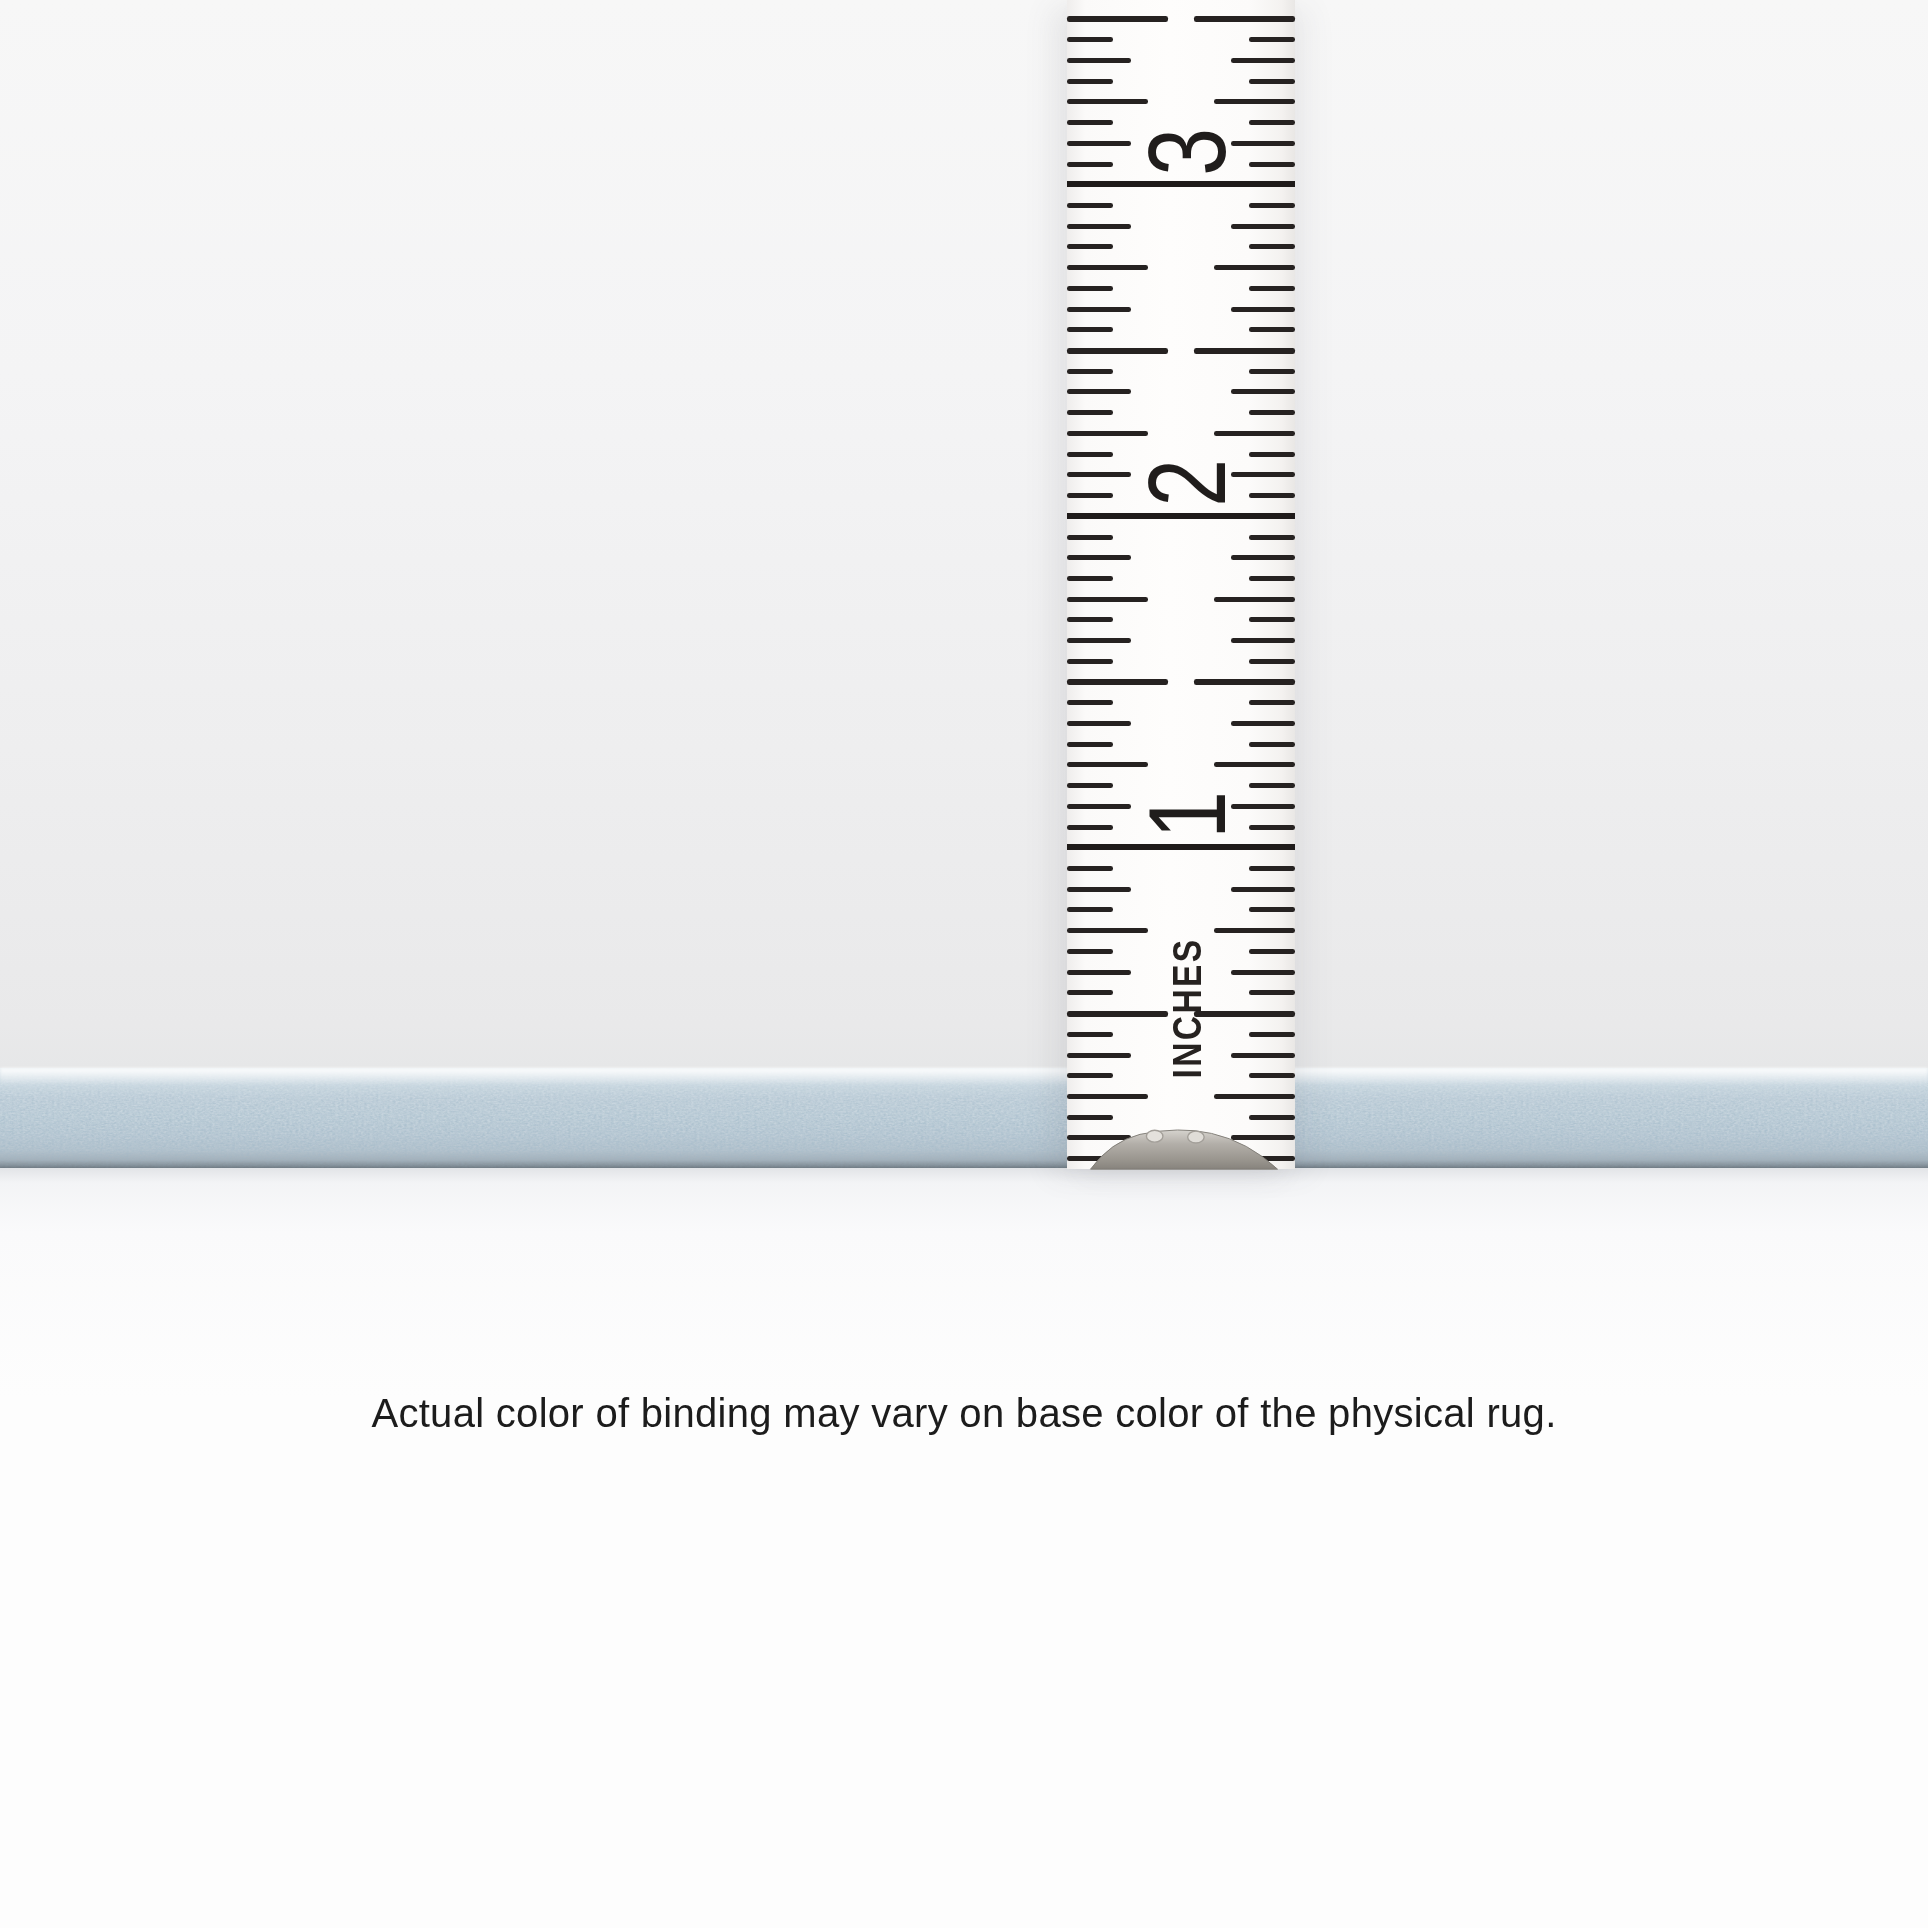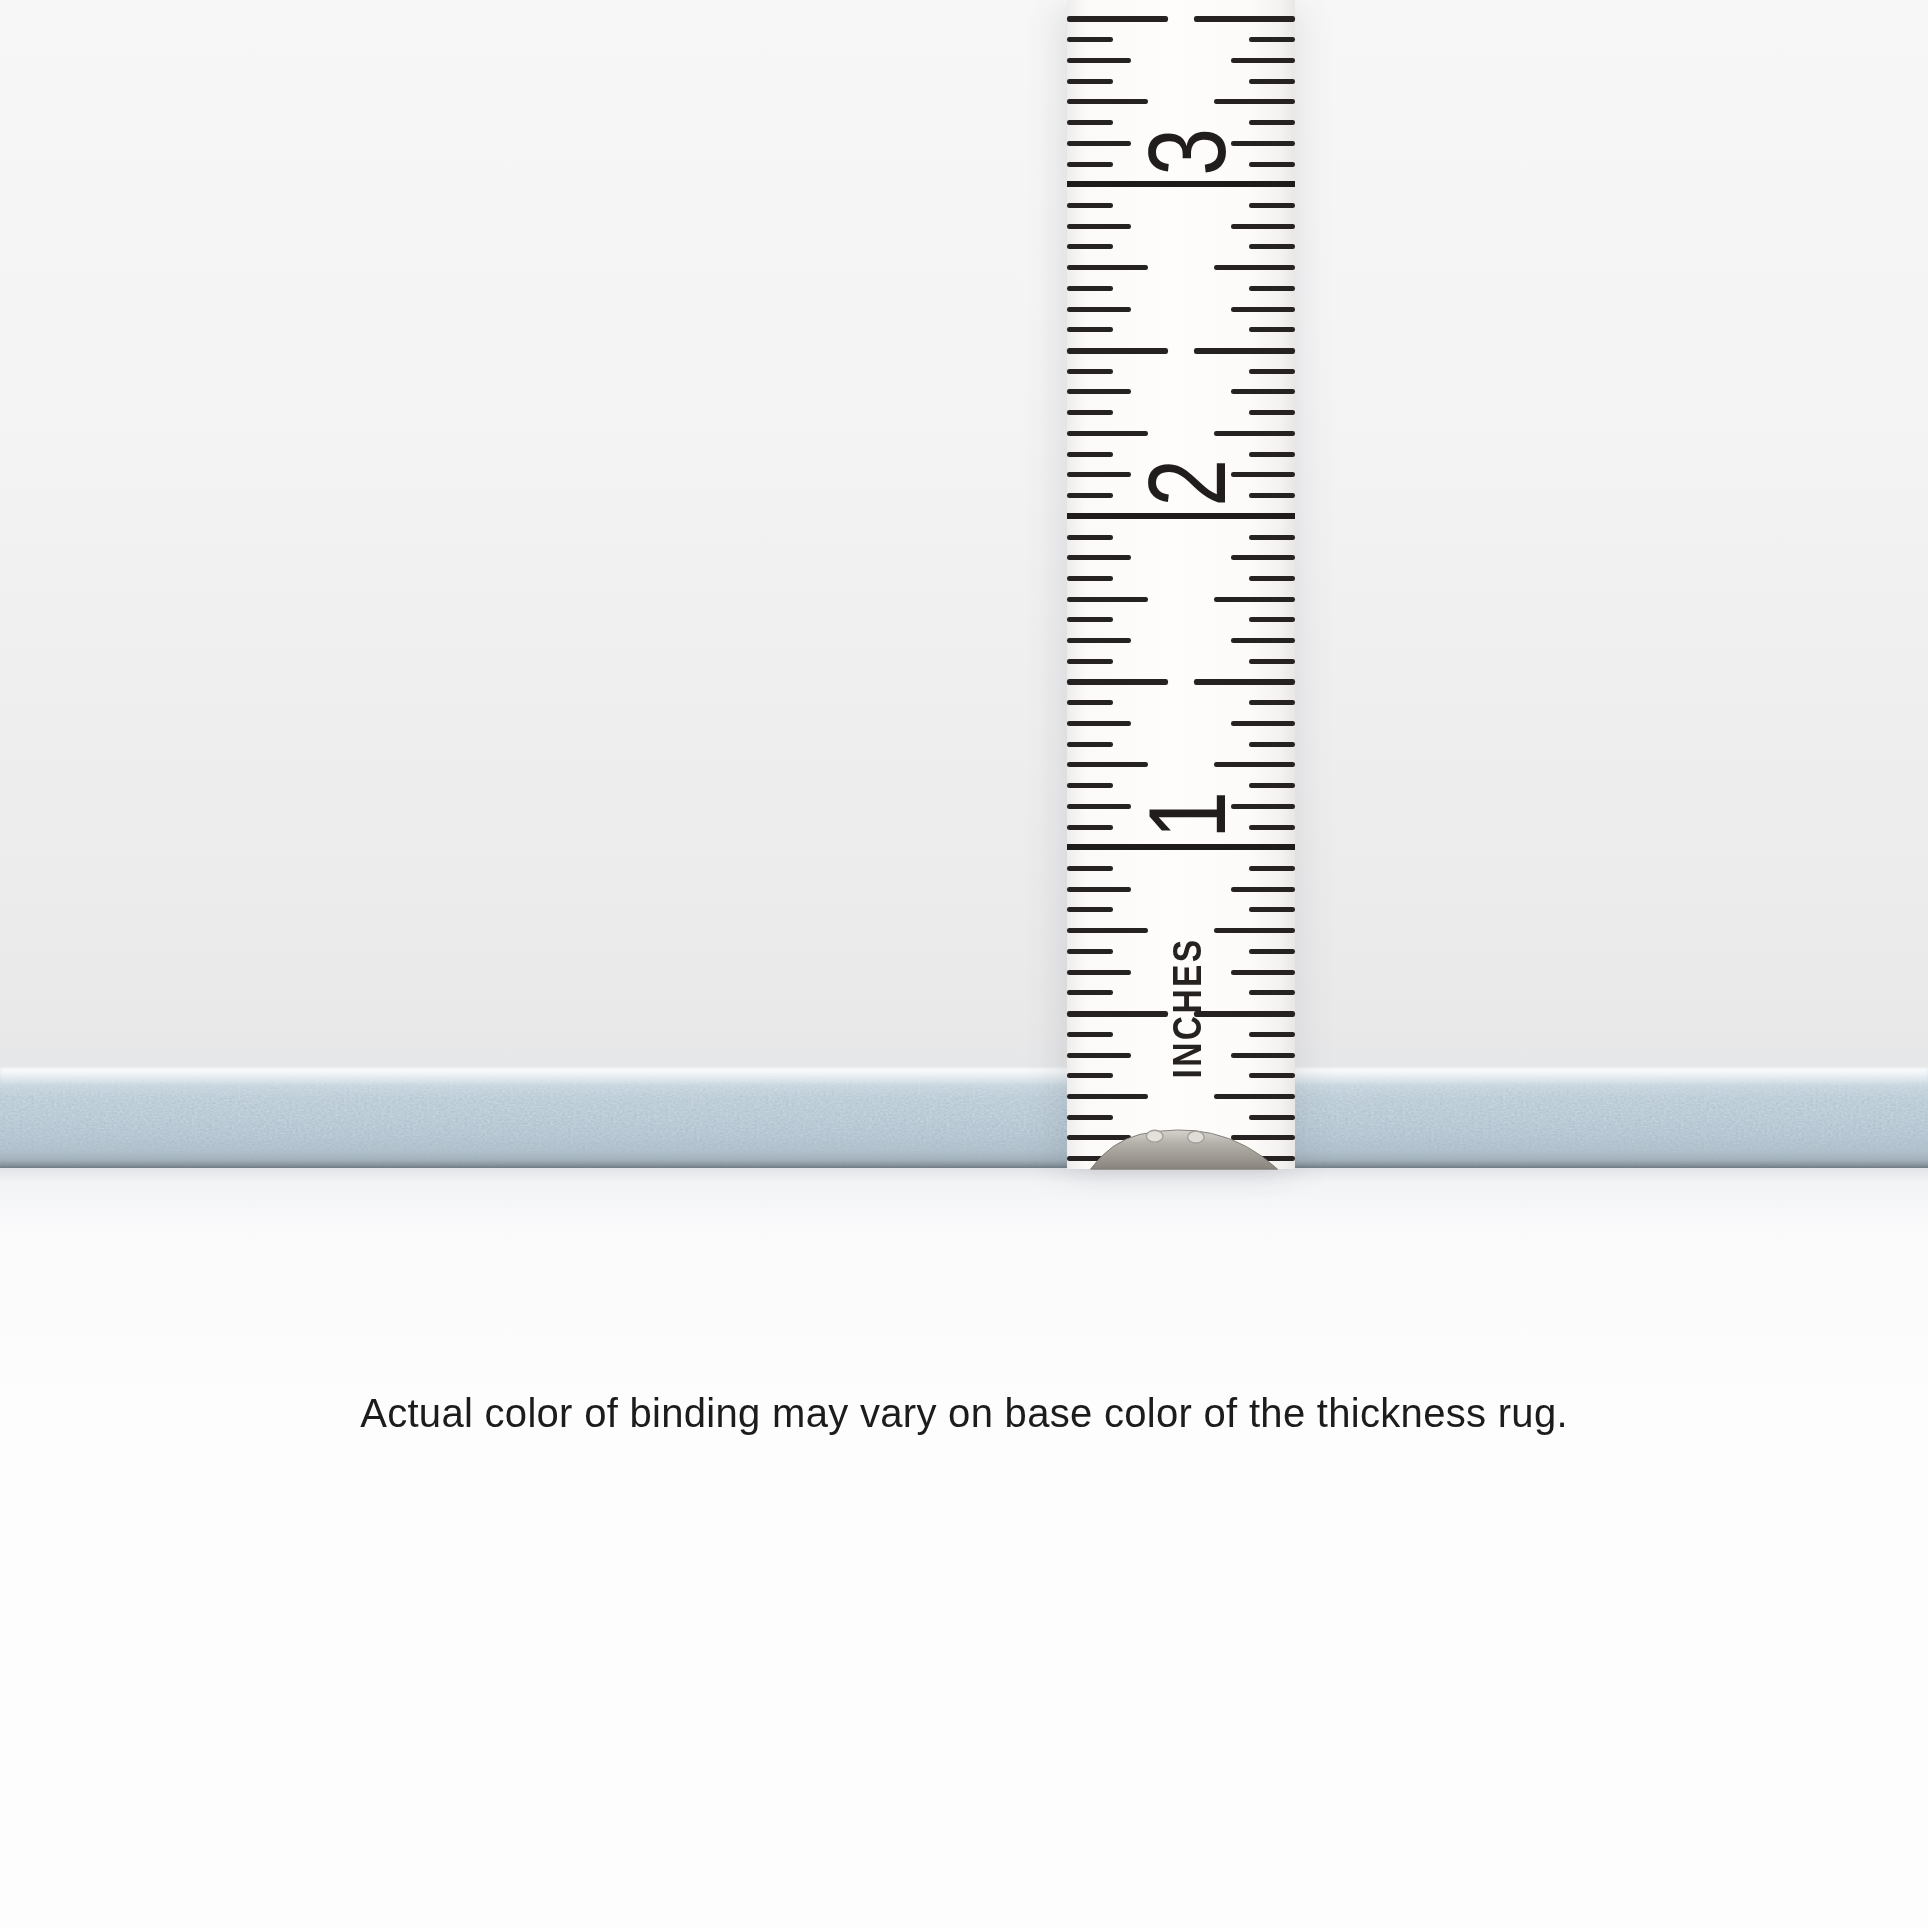--- a/index.html
+++ b/index.html
@@ -227,7 +227,7 @@
   </svg>
 
   <div class="disclaimer">
-    <div>Actual color of binding may vary on base color of the thickness rug.</div>
+    <div>Actual color of binding may vary on base color of the physical rug.</div>
   </div>
 
 </div>

